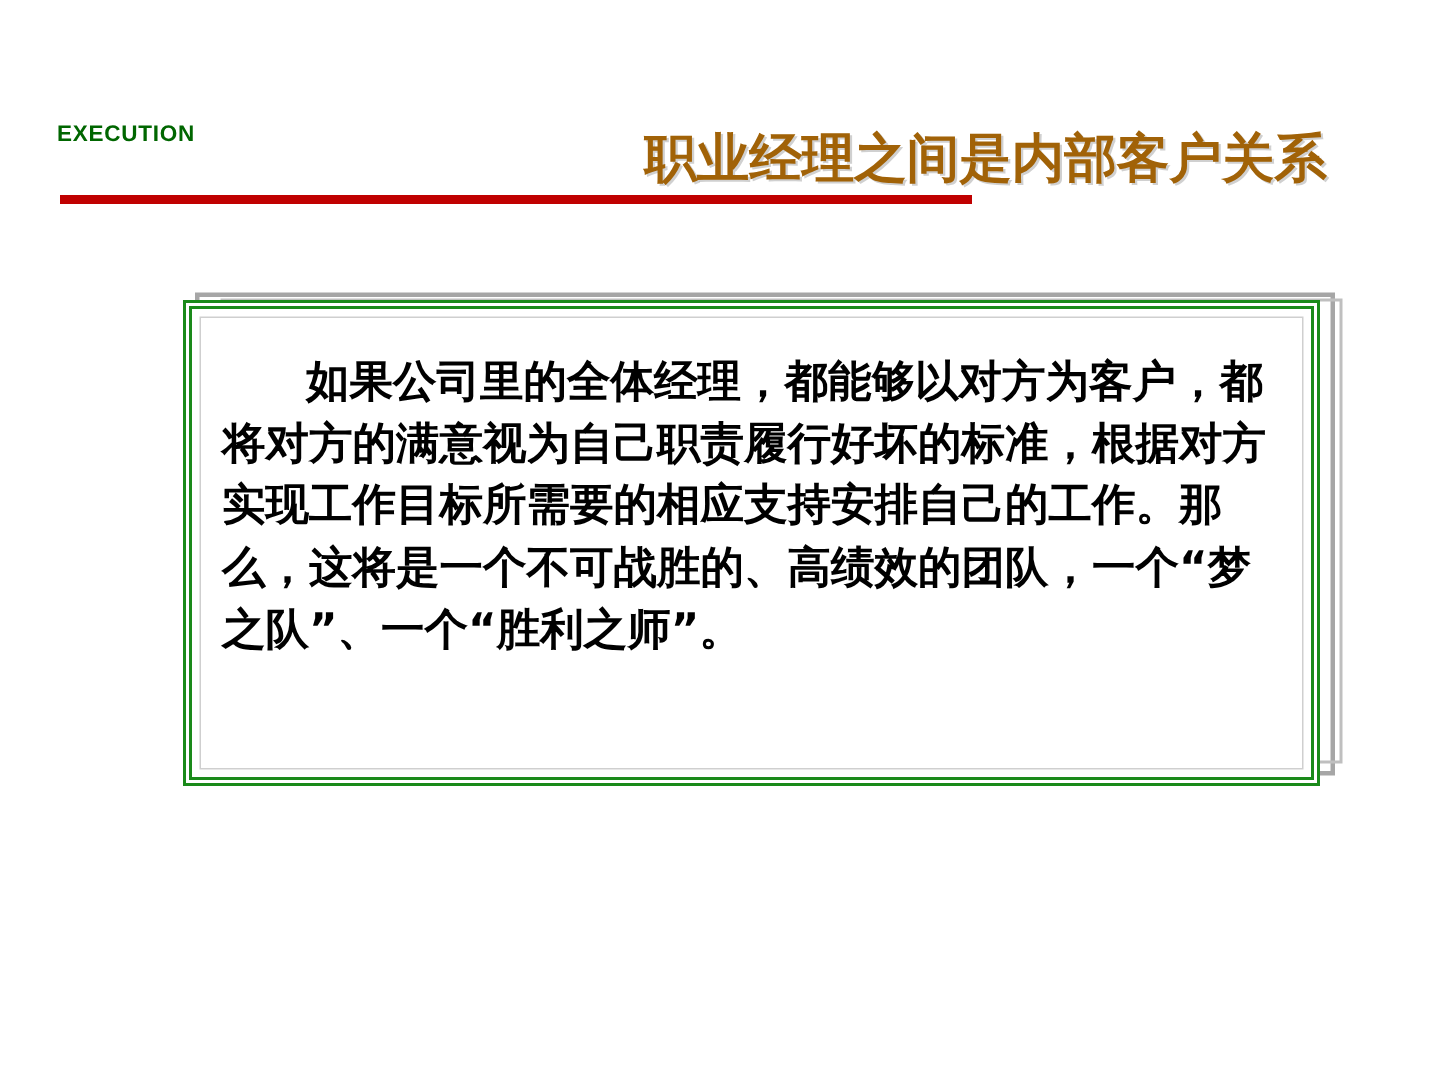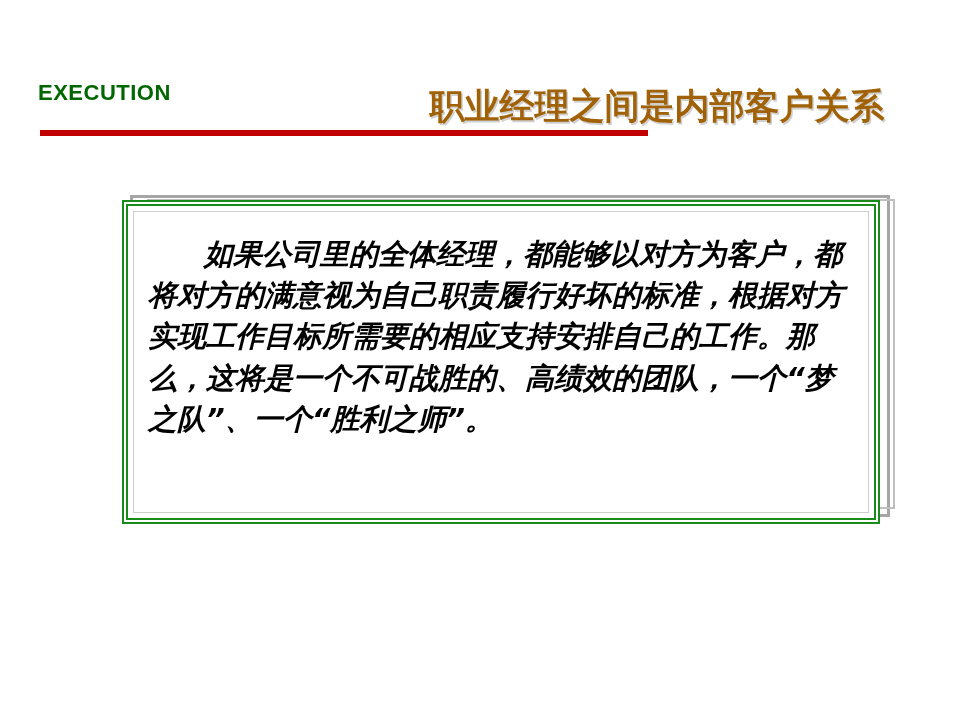--- a/index.html
+++ b/index.html
@@ -32,7 +32,7 @@
     position: absolute;
     left: 38px;
     top: 82px;
-    font-size: 22px;
+    font-size: 15px;
     font-weight: bold;
     letter-spacing: 0.5px;
     color: #006600;

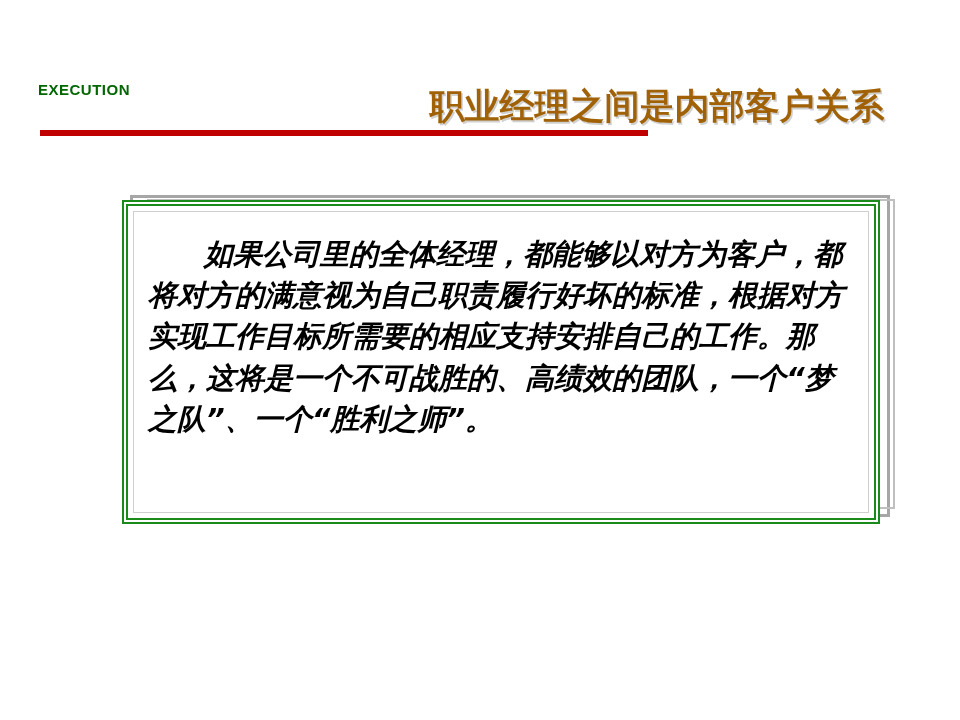--- a/index.html
+++ b/index.html
@@ -69,7 +69,6 @@
     top: 200px;
     width: 768px;
     height: 326px;
-    font-style: italic;
   }
   
   #quote-shadow-frame {

